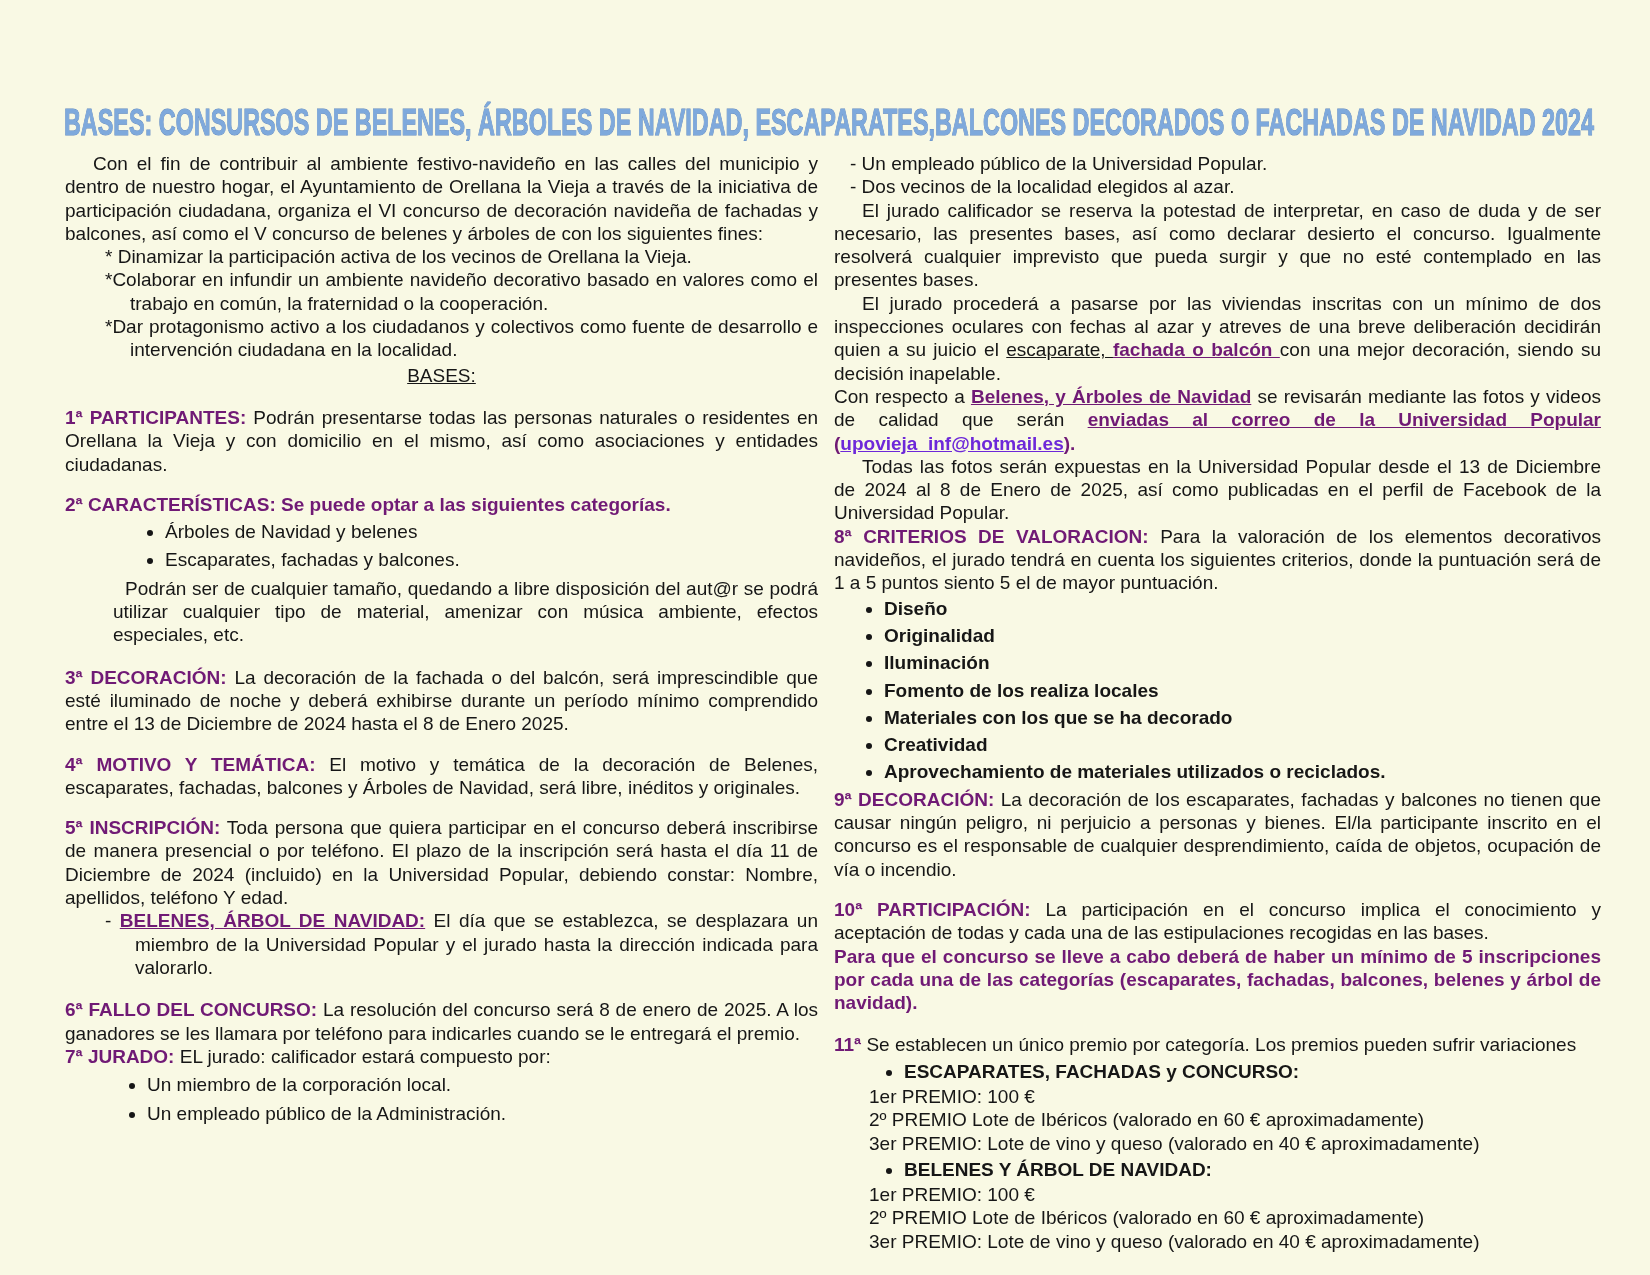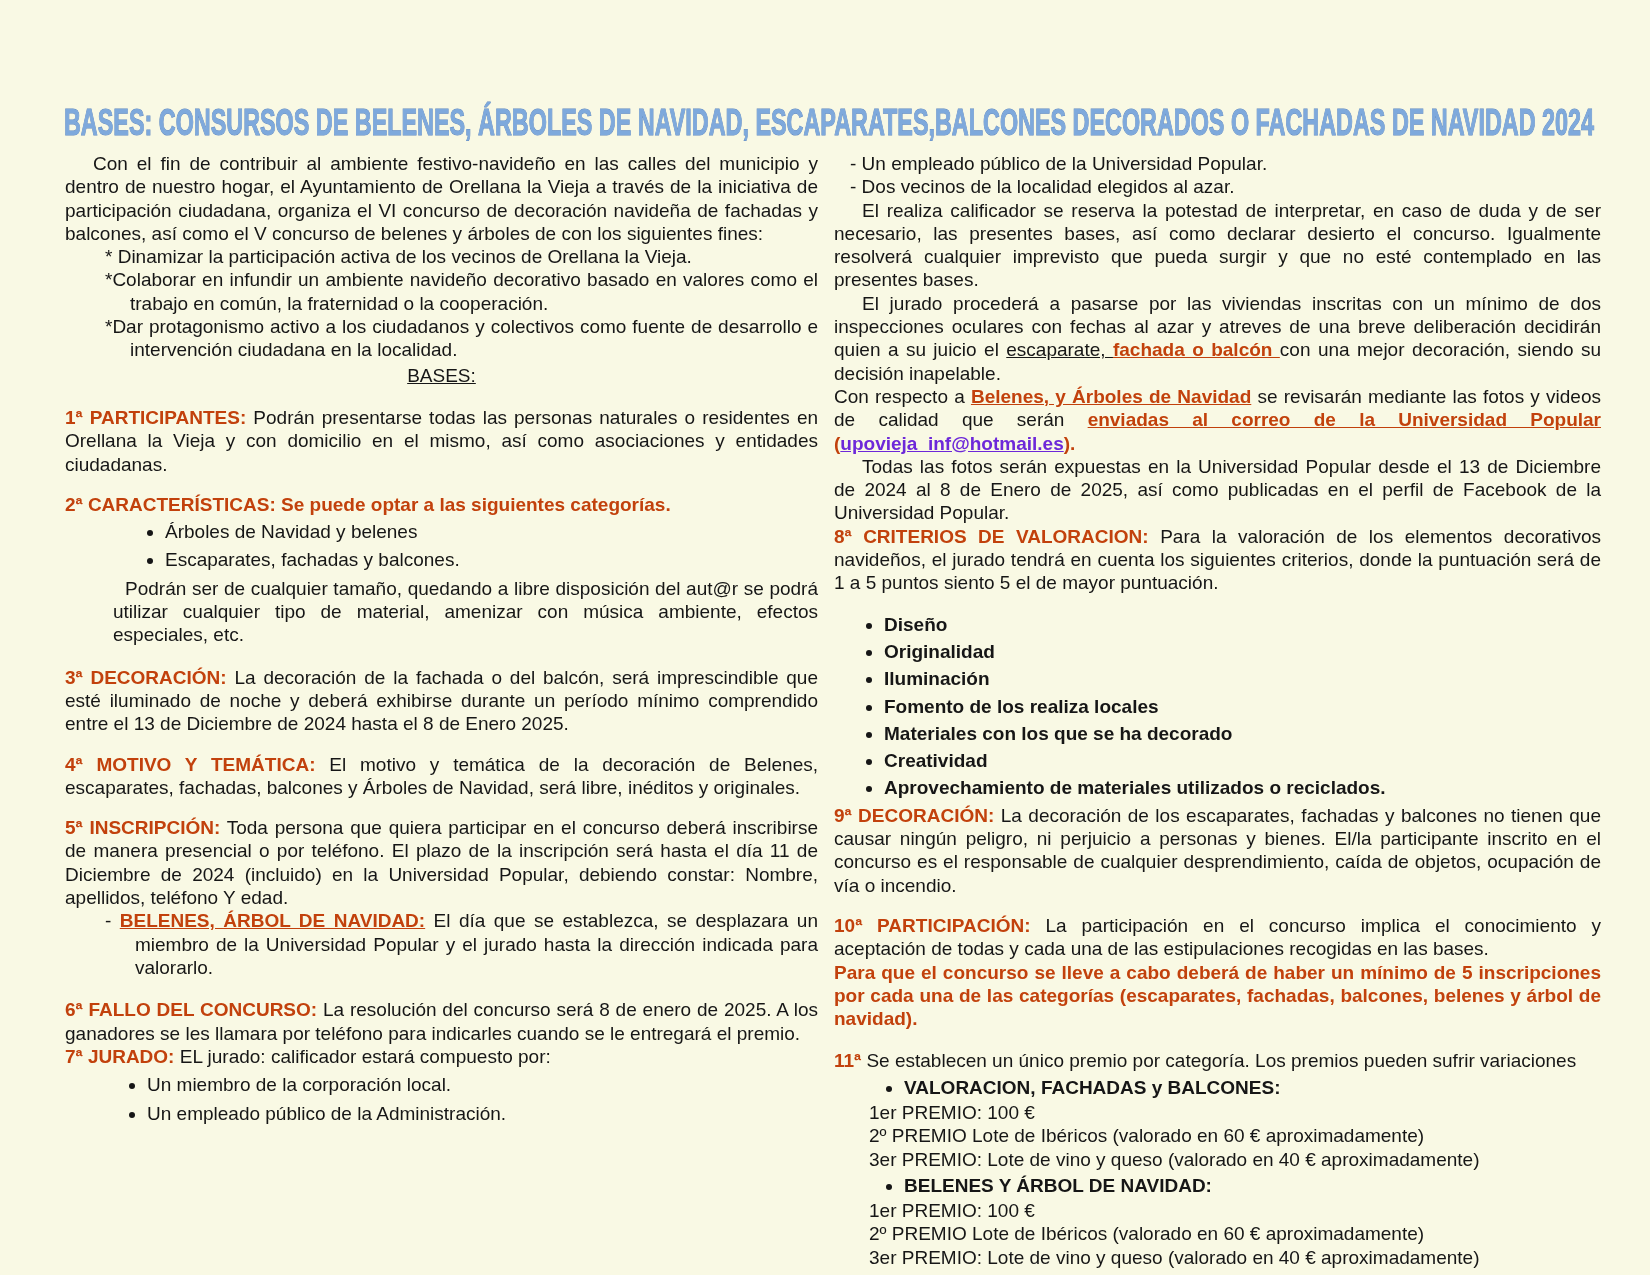--- a/index.html
+++ b/index.html
@@ -109,7 +109,7 @@
       <p class="rdash">- Un empleado público de la Universidad Popular.</p>
       <p class="rdash">- Dos vecinos de la localidad elegidos al azar.</p>
 
-      <p class="indent">El realiza calificador se reserva la potestad de interpretar, en caso de duda y de ser necesario, las presentes bases, así como declarar desierto el concurso. Igualmente resolverá cualquier imprevisto que pueda surgir y que no esté contemplado en las presentes bases.</p>
+      <p class="indent">El jurado calificador se reserva la potestad de interpretar, en caso de duda y de ser necesario, las presentes bases, así como declarar desierto el concurso. Igualmente resolverá cualquier imprevisto que pueda surgir y que no esté contemplado en las presentes bases.</p>
 
       <p class="indent"><span>El jurado procederá a pasarse por las viviendas inscritas con un mínimo de dos inspecciones oculares con fechas al azar y atreves de una breve deliberación decidirán quien a su juicio  el </span><span class="u">escaparate, </span><b class="u">fachada o balcón </b><span> con una  mejor decoración, siendo su decisión inapelable.</span></p>
 

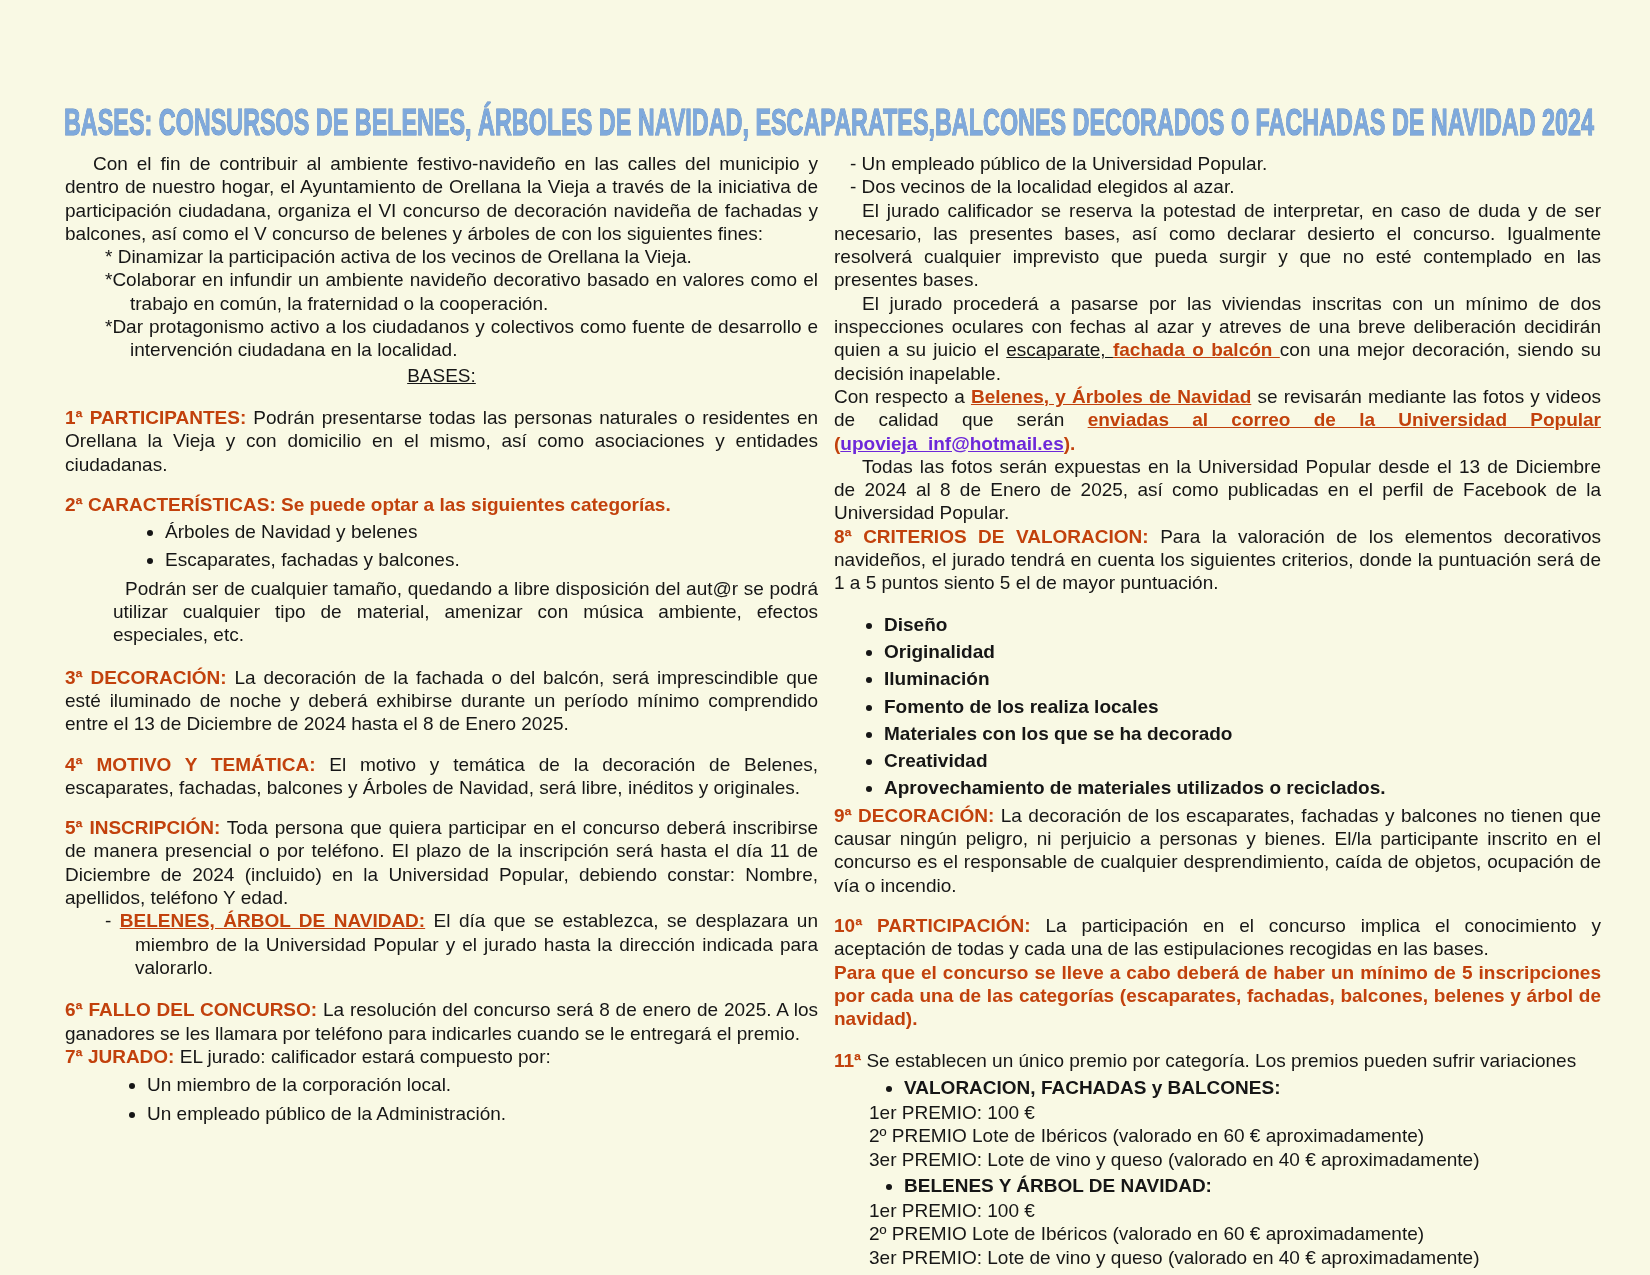--- a/index.html
+++ b/index.html
@@ -34,7 +34,7 @@
   .col.left  { width:754px; }
   .col.right { width:768px; }
   p { margin:0; text-align:justify; }
-  b { font-weight:bold; color:#c2410c; }
+  b { font-weight:bold; color:#701a75; }
   .u { text-decoration:underline; }
   .indent   { text-indent:28px; }
   .sm-indent{ text-indent:12px;margin-left:48px; }

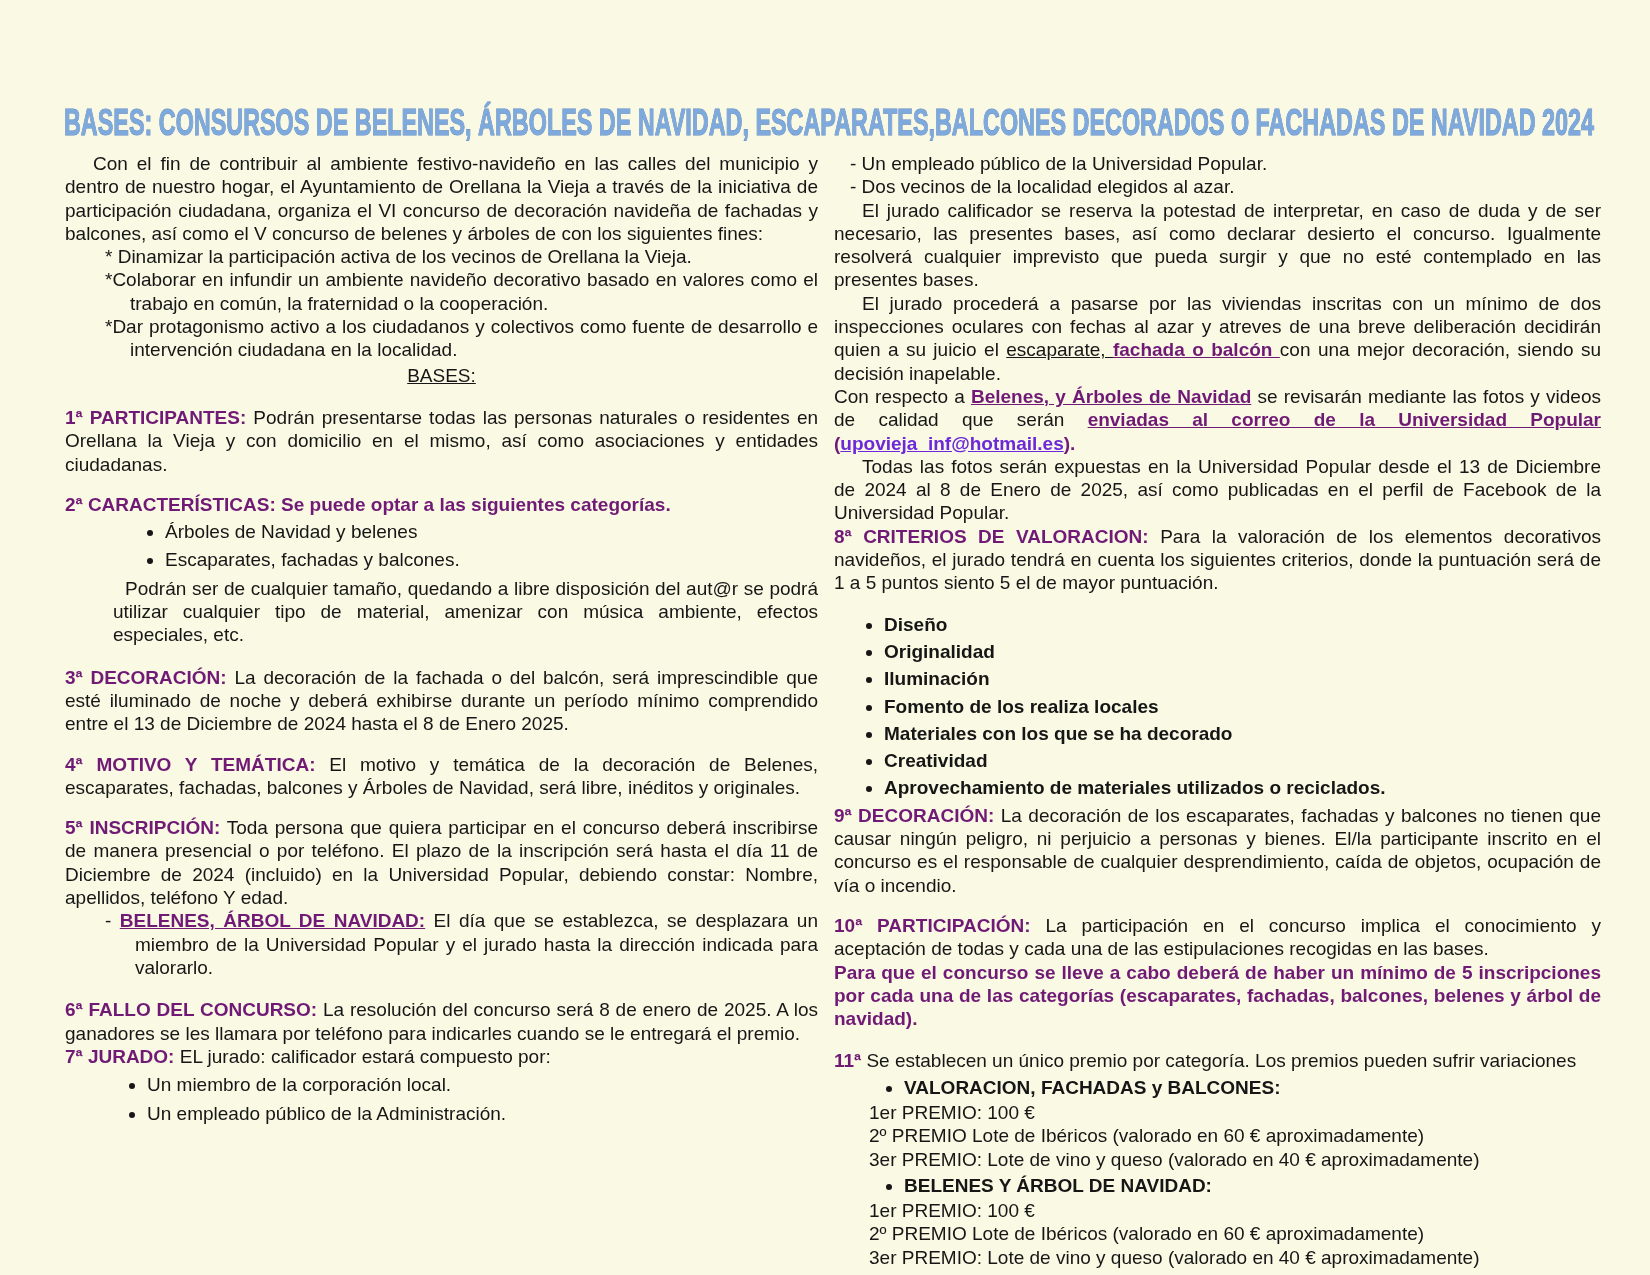--- a/index.html
+++ b/index.html
@@ -51,7 +51,7 @@
   .cat-list li { margin-bottom:5px; }
   .jury-list { margin-top:5px; padding-left:82px; }
   .jury-list li { margin-bottom:6px; }
-  .crit-list { margin-top:18px; padding-left:50px; font-weight:bold; }
+  .crit-list { margin-top:2px; padding-left:50px; font-weight:bold; }
   .crit-list li { margin-bottom:4px; }
   .prize-cat { margin-top:3px; margin-bottom:2px; padding-left:70px; font-weight:bold; }
   .dash  { padding-left:70px; text-indent:-30px; }

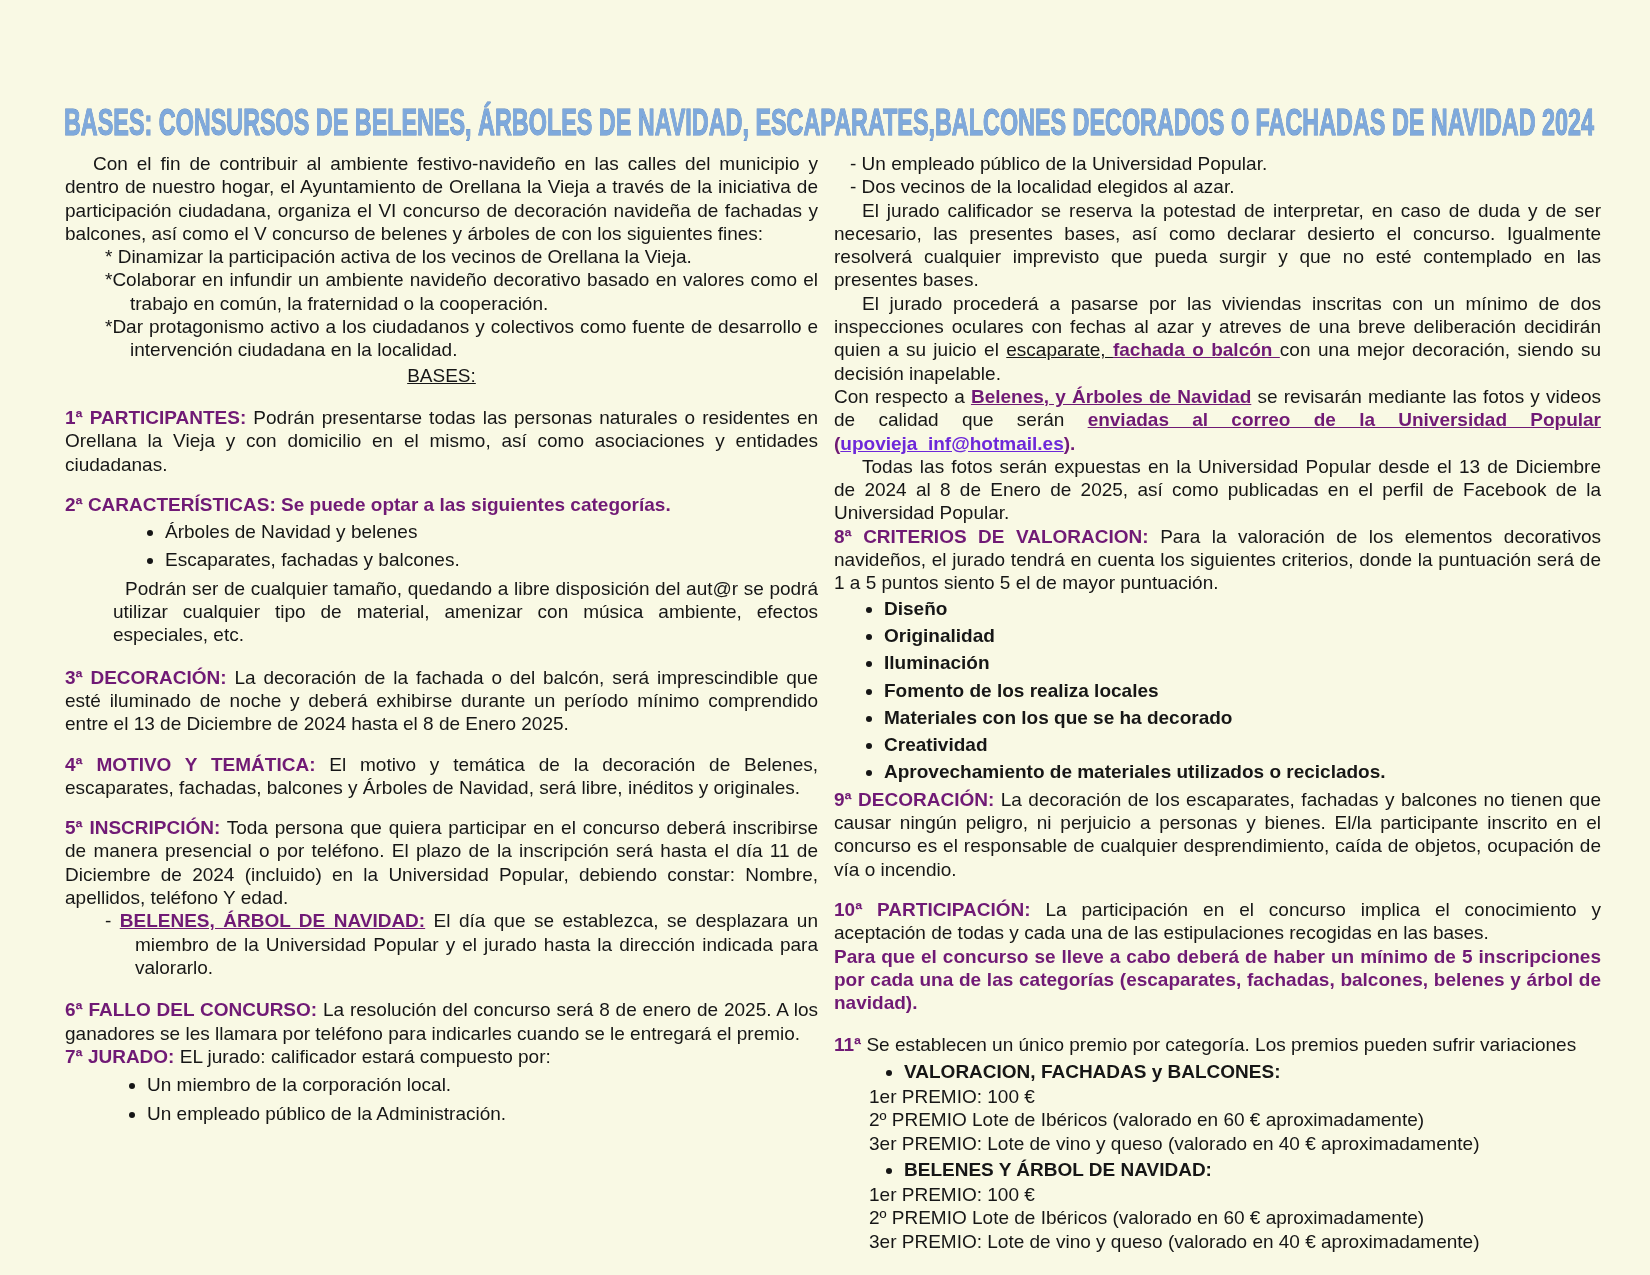--- a/index.html
+++ b/index.html
@@ -136,7 +136,7 @@
       <p class="mt-lg"><b>11ª</b><span>  Se establecen un único premio por categoría. Los premios pueden sufrir variaciones</span></p>
 
       <ul class="prize-cat">
-        <li>VALORACION, FACHADAS y BALCONES:</li>
+        <li>ESCAPARATES, FACHADAS y CONCURSO:</li>
       </ul>
       <p class="prize-line">1er PREMIO: 100 €</p>
       <p class="prize-line">2º PREMIO Lote de Ibéricos  (valorado en 60 € aproximadamente)</p>

